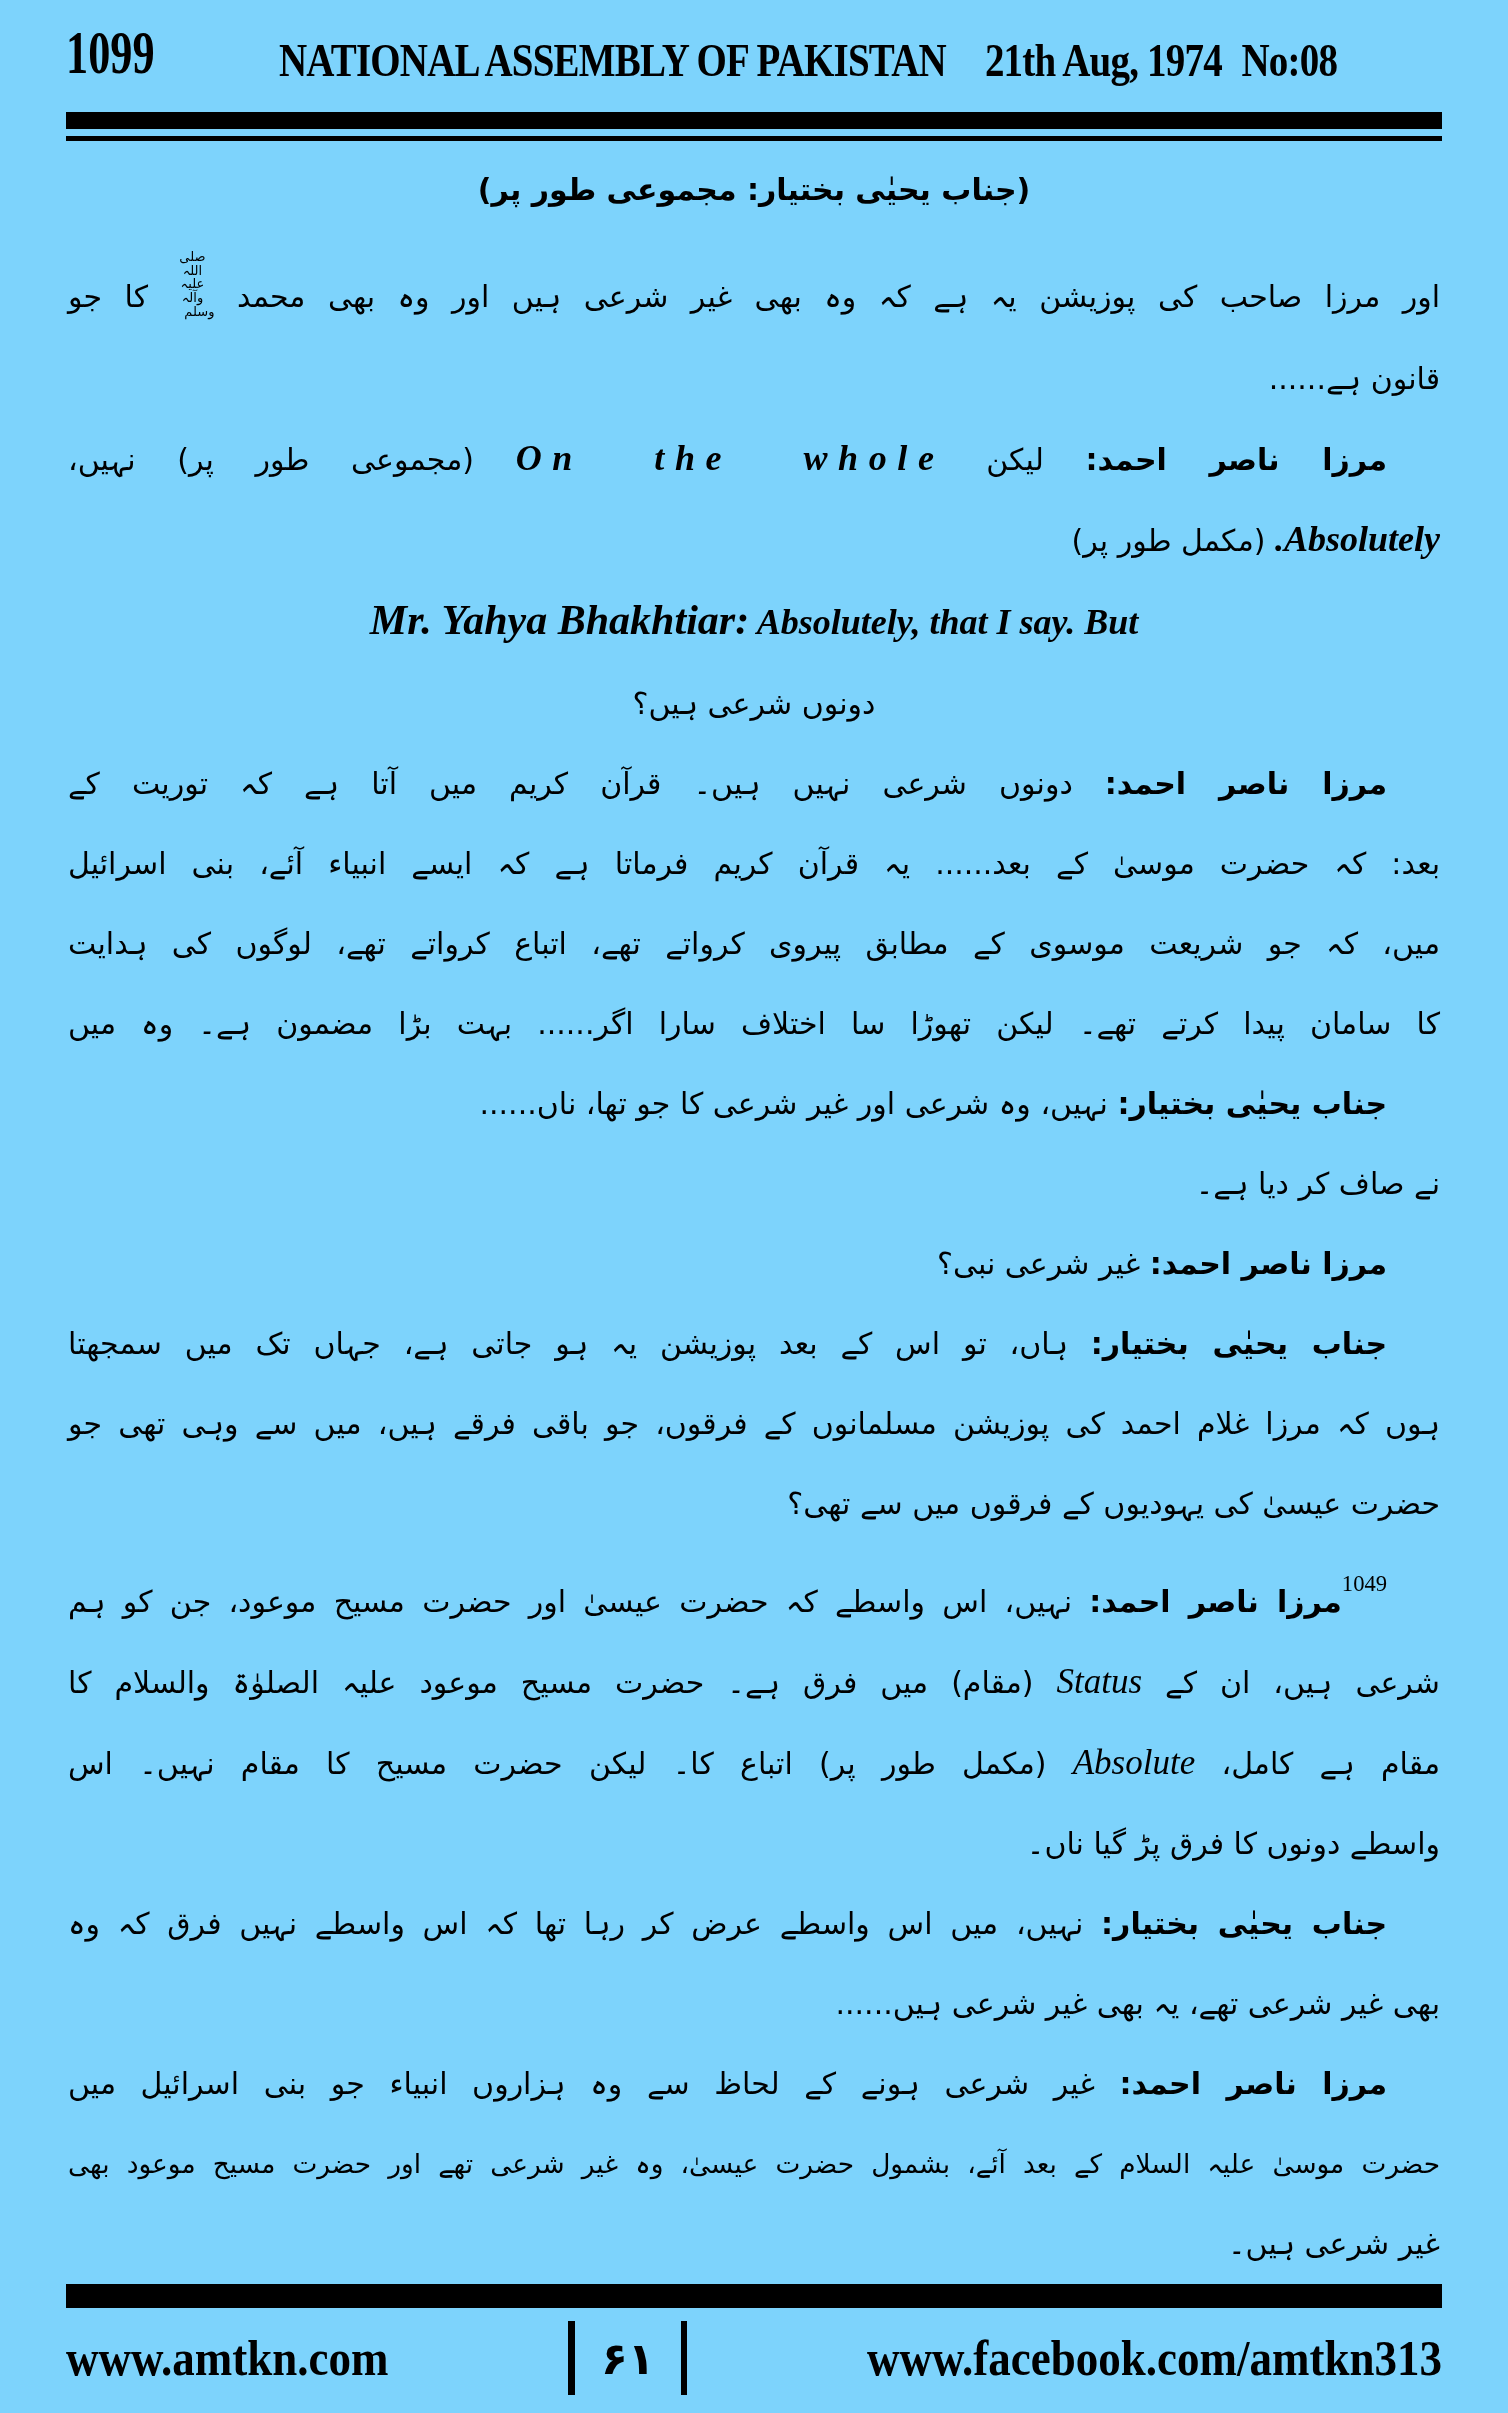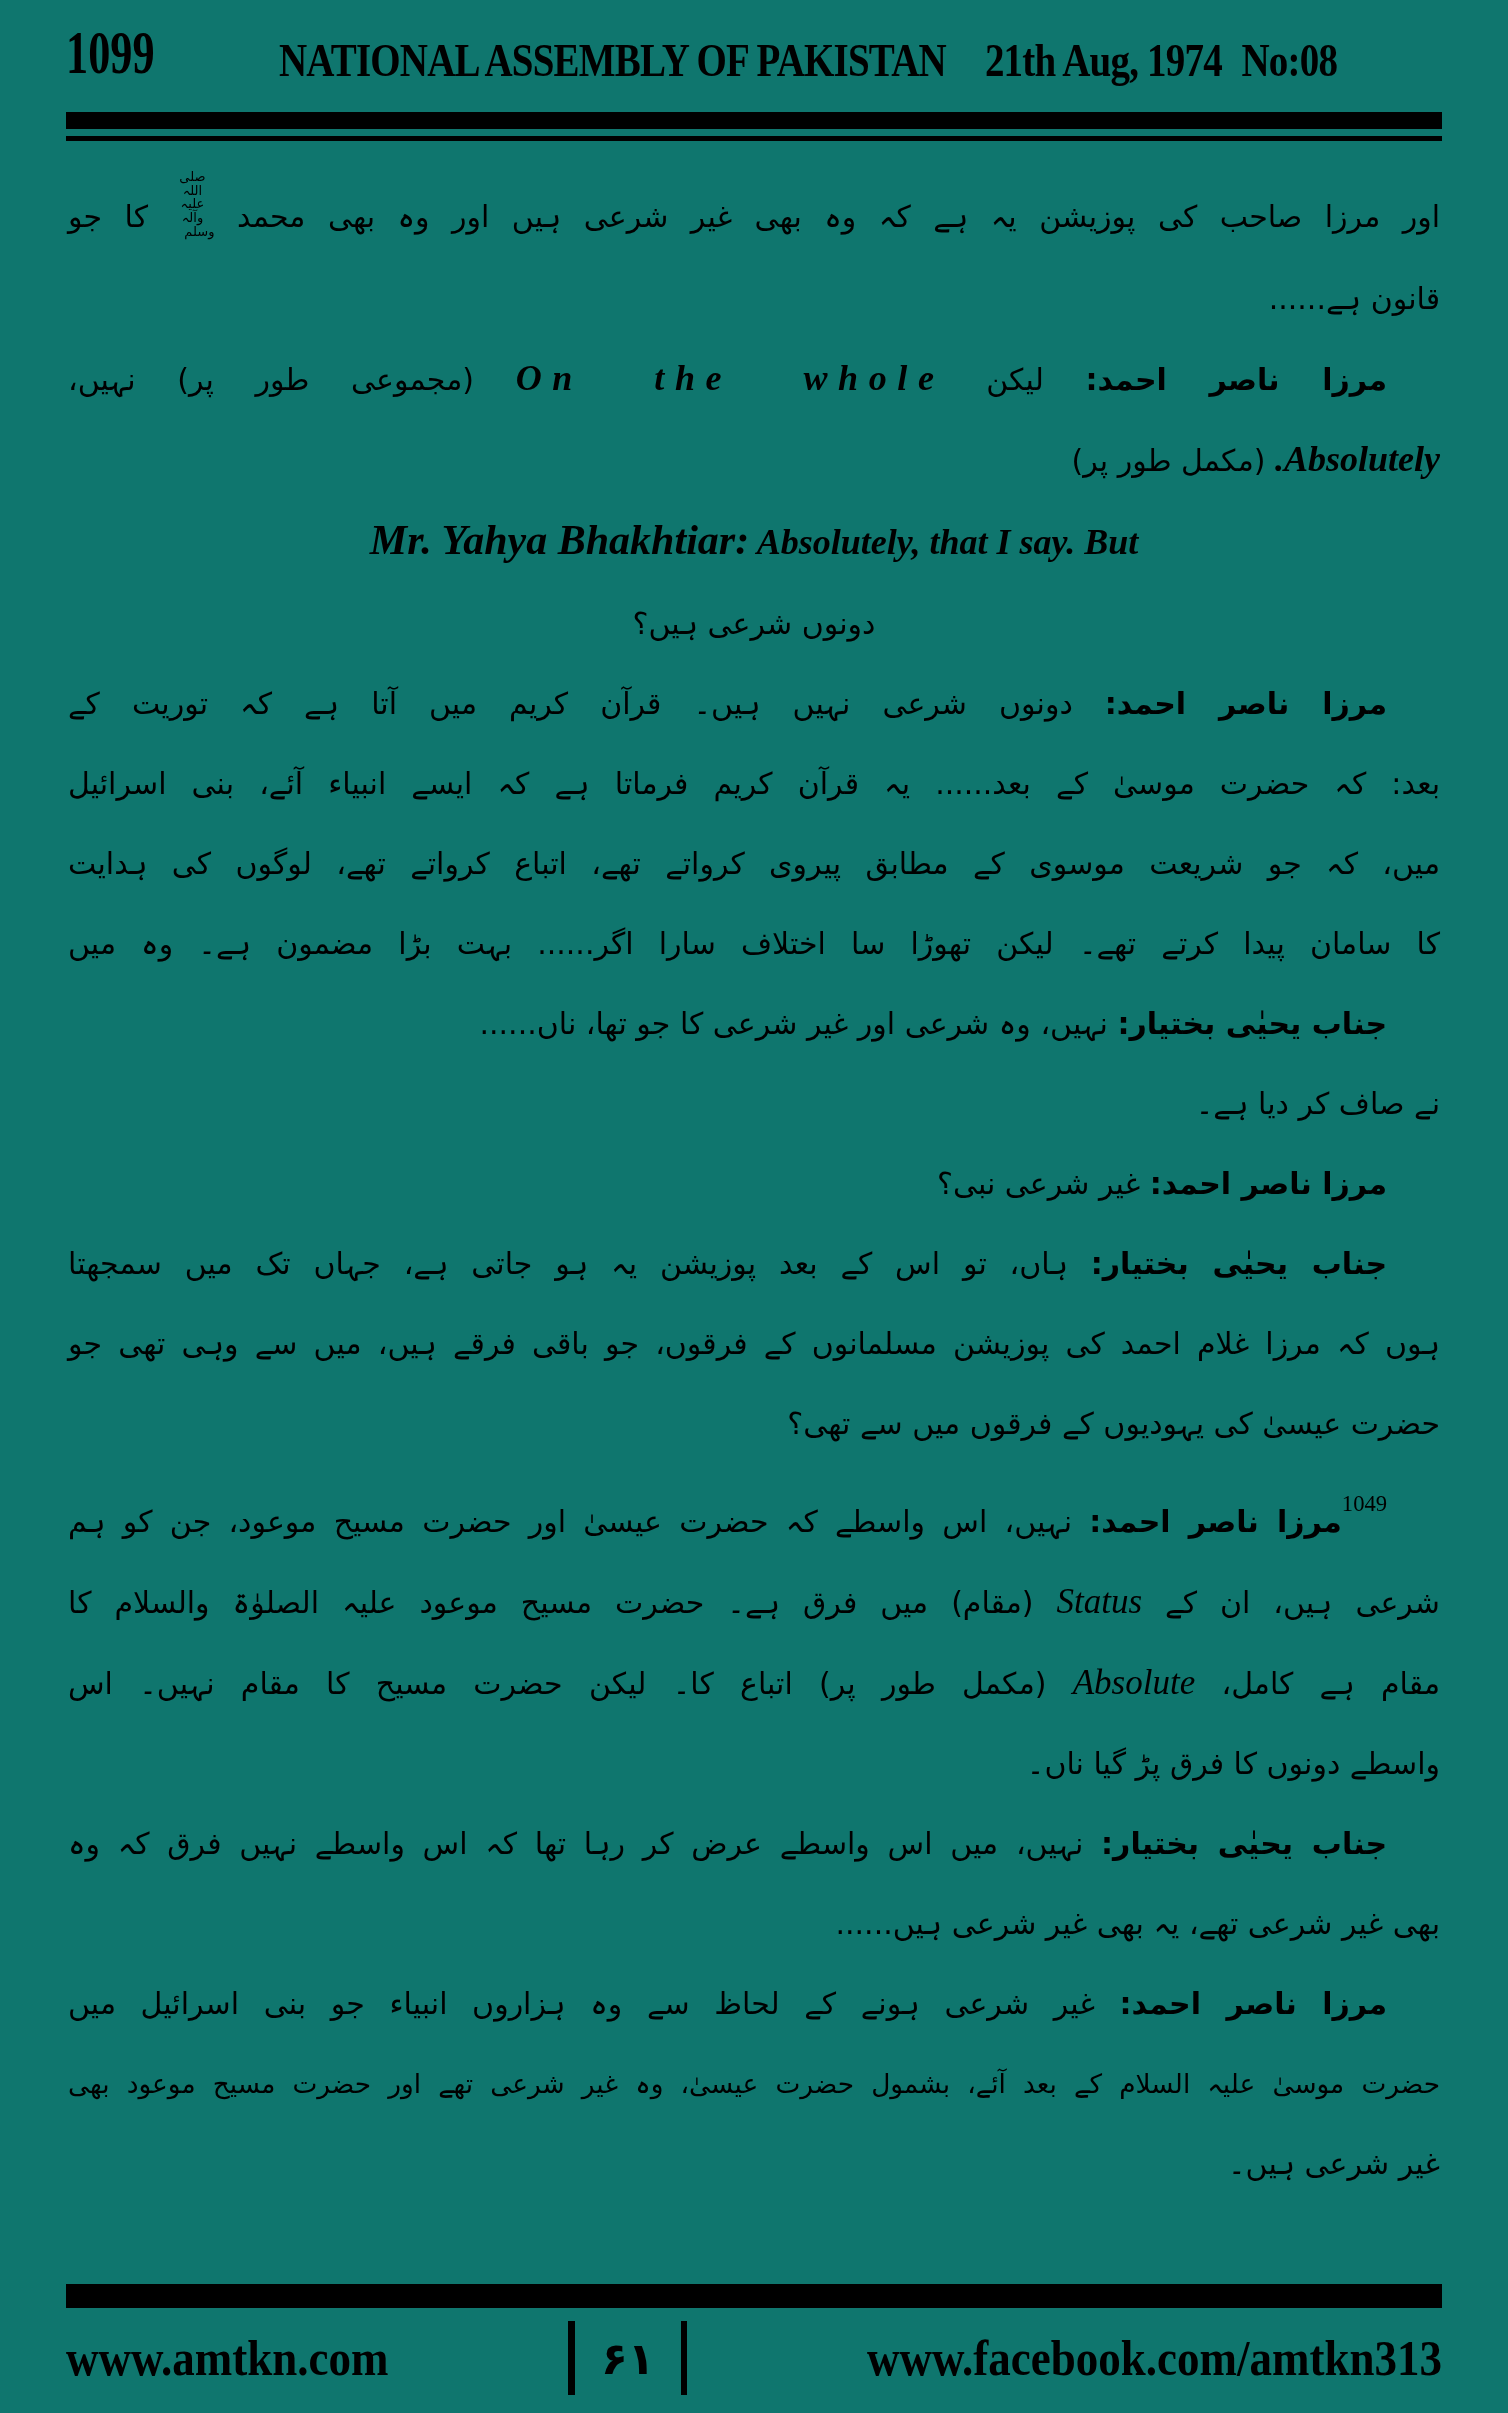--- a/index.html
+++ b/index.html
@@ -7,7 +7,7 @@
     position:relative;
     width:1508px; height:2413px;
     margin:0 auto;
-    background:#0f766e;
+    background:#7dd3fc;
     color:#000000;
     overflow:hidden;
     font-family:"DejaVu Sans", sans-serif;

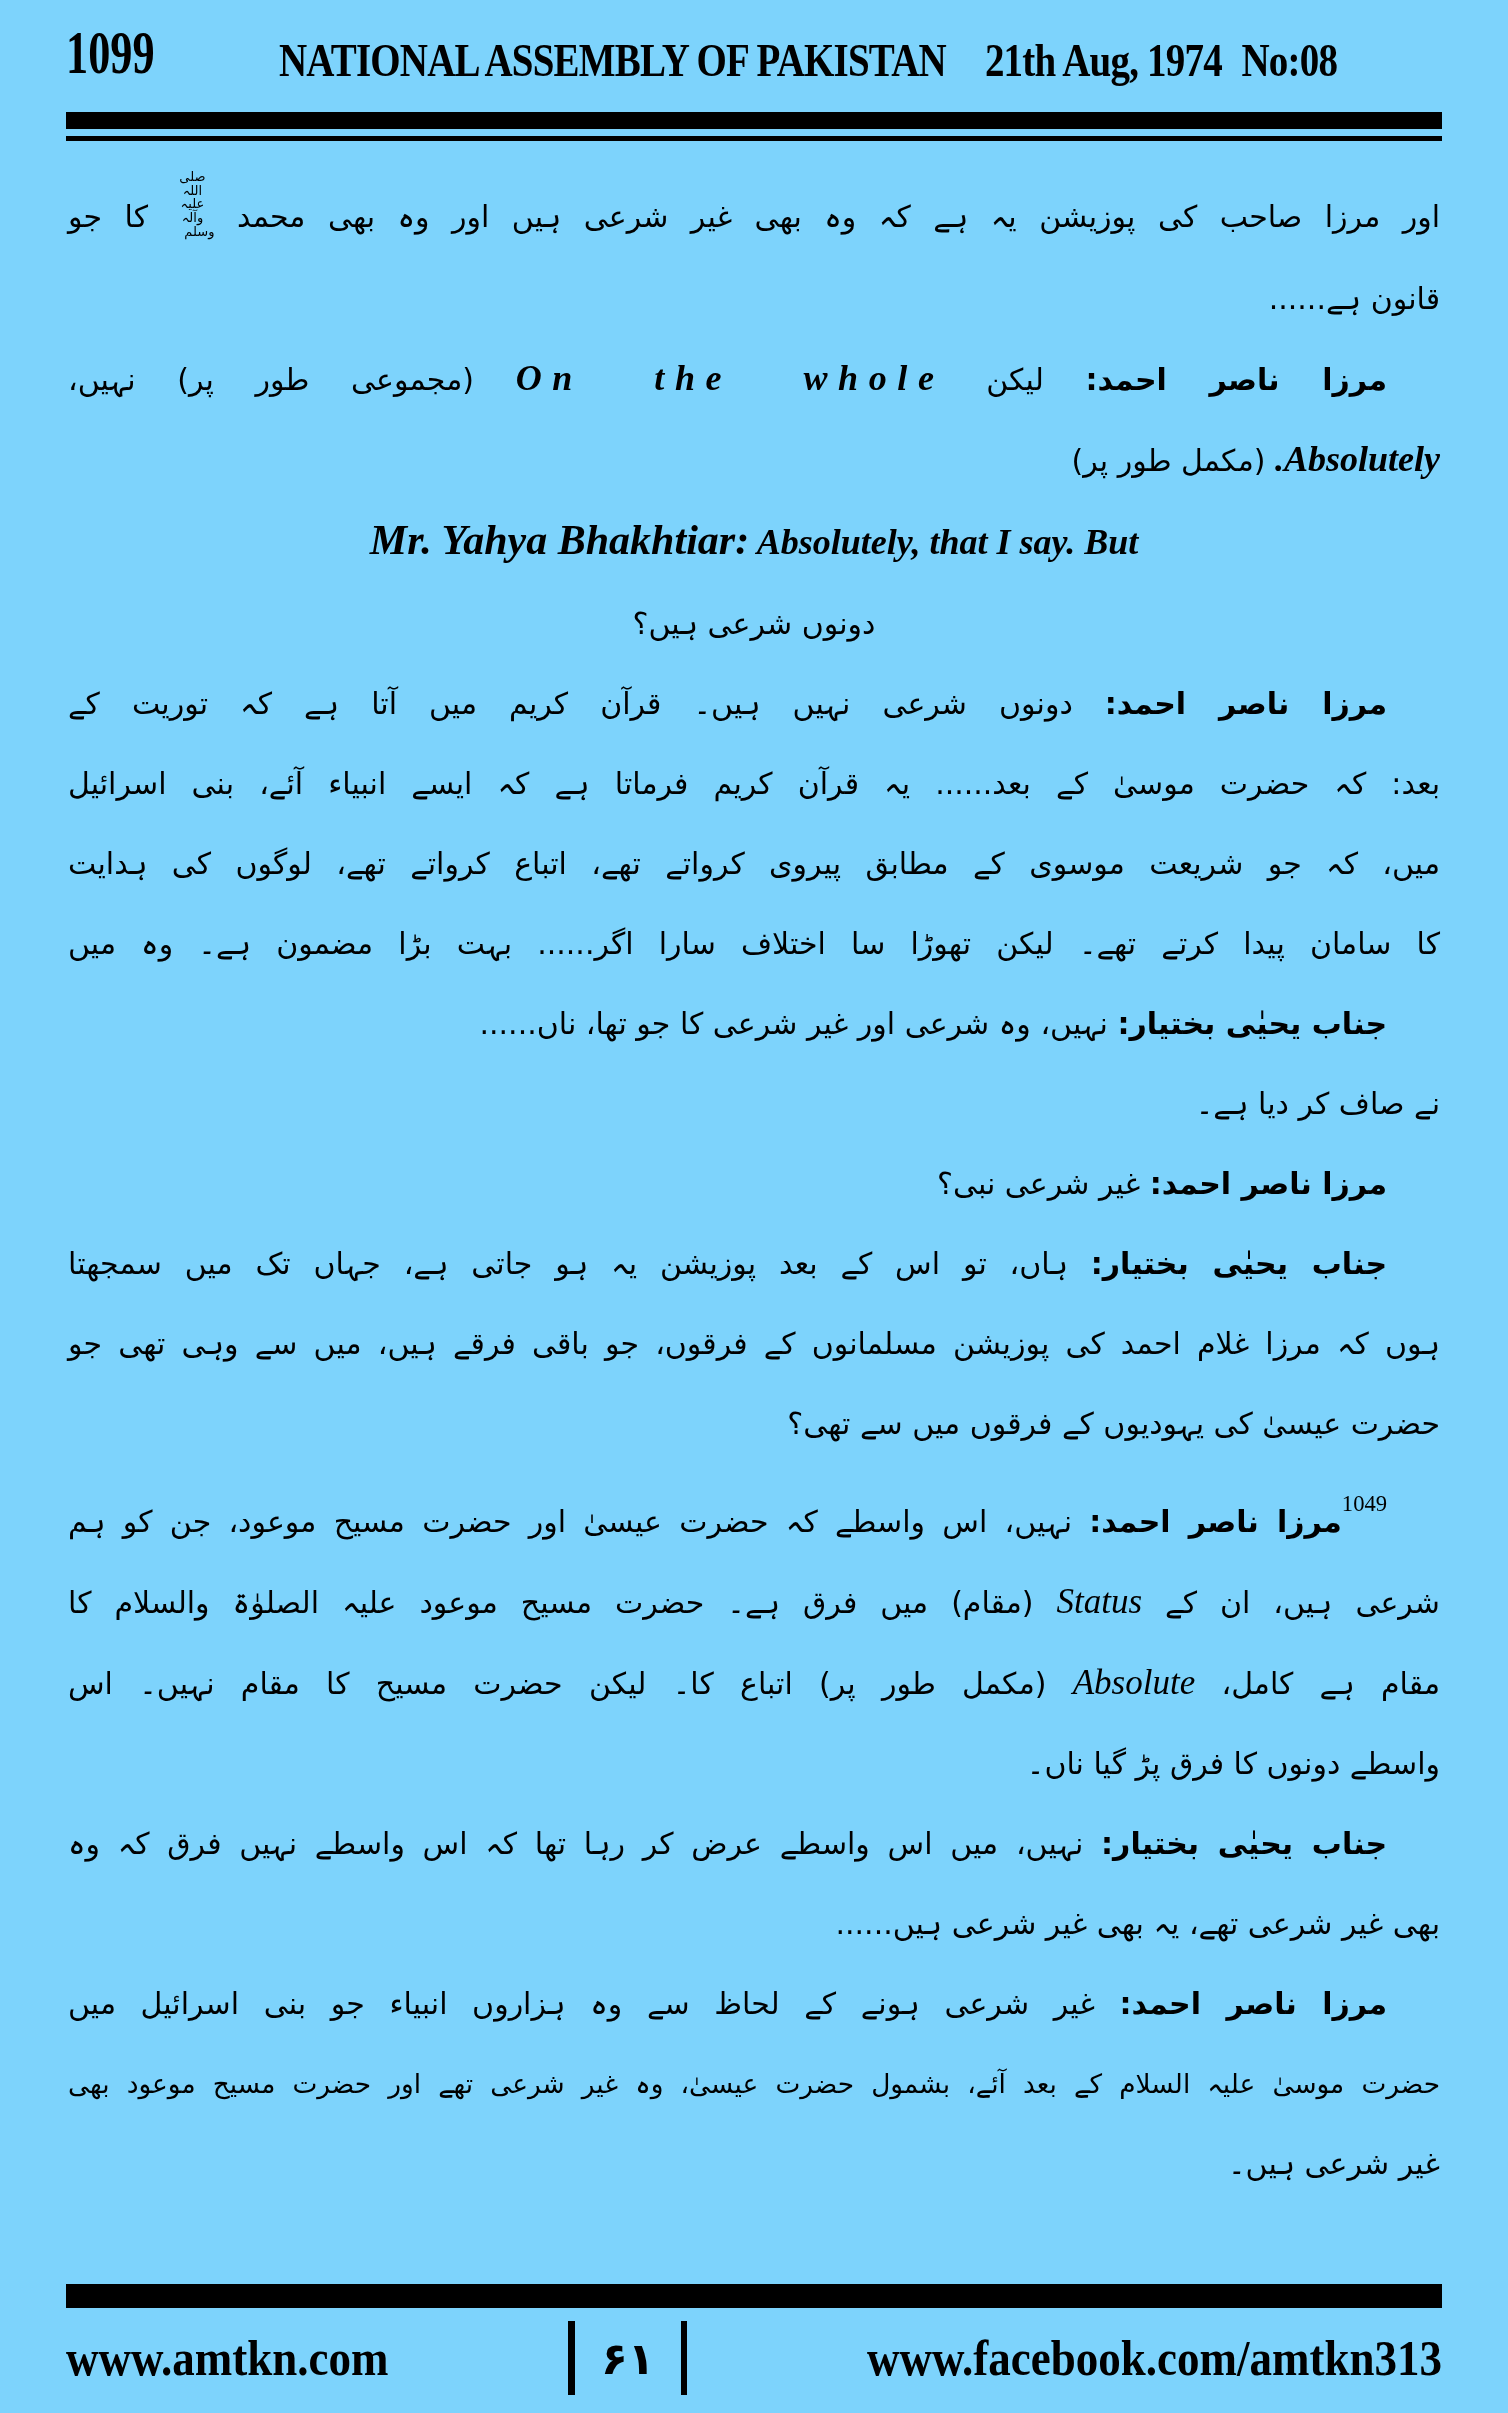--- a/index.html
+++ b/index.html
@@ -107,6 +107,7 @@
   <div class="rule-thin"></div>
 
   <div class="page-body" id="page-body">
+      <div class="line center"><span class="seg-speaker">(جناب یحیٰی بختیار: مجموعی طور پر)</span></div>
       <div class="line justify"><span class="seg-urdu">اور مرزا صاحب کی پوزیشن یہ ہے کہ وہ بھی غیر شرعی ہیں اور وہ بھی محمد </span><span class="seg-honorific">صلی اللہ علیہ وآلہ وسلم</span><span class="seg-urdu"> کا جو</span></div>
       <div class="line right"><span class="seg-urdu">قانون ہے......</span></div>
       <div class="line justify indent"><span class="seg-speaker">مرزا ناصر احمد:</span><span class="seg-urdu"> لیکن </span><span class="seg-english-bold-spaced">On the whole</span><span class="seg-urdu"> (مجموعی طور پر) نہیں،</span></div>

